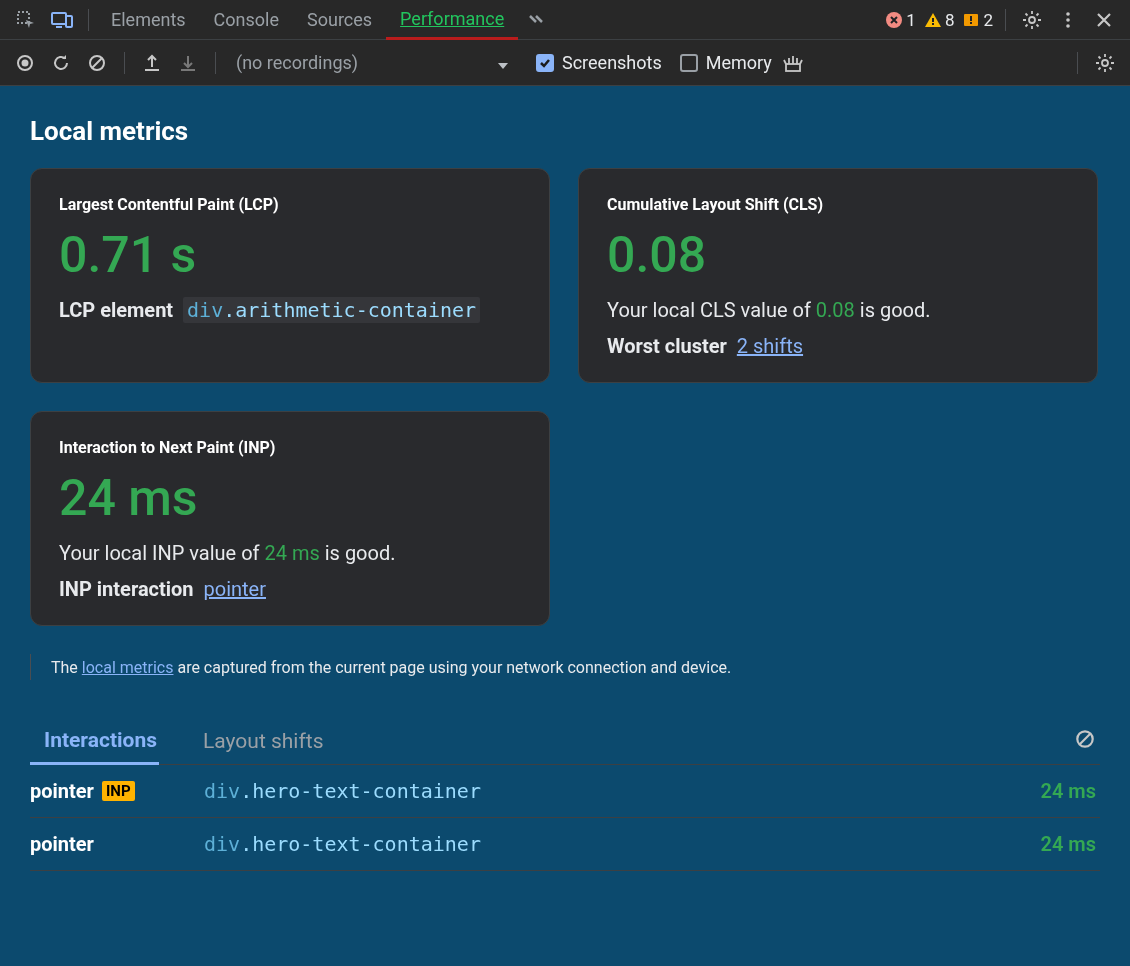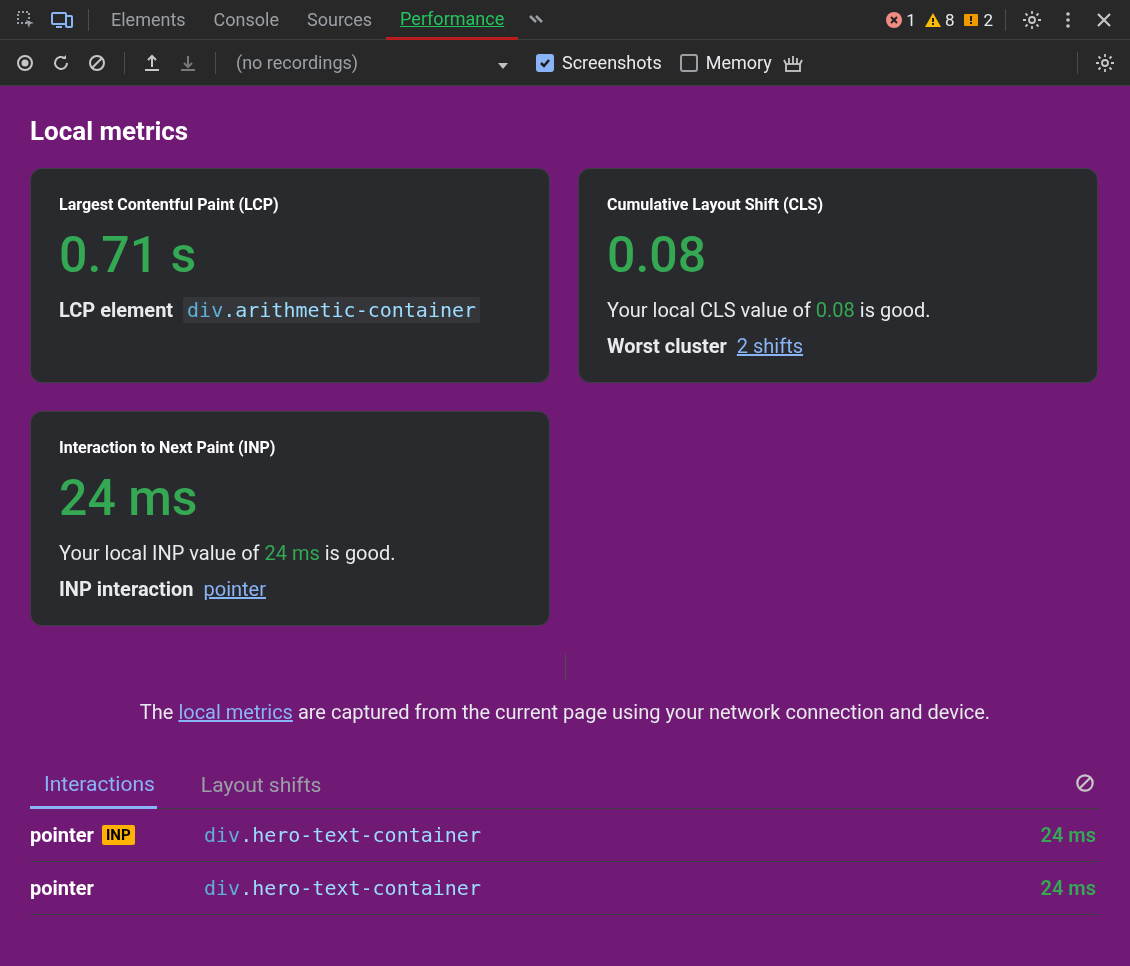--- a/index.html
+++ b/index.html
@@ -90,7 +90,7 @@
   
   .main {
     padding: 30px 30px 0 30px;
-    background: #701a75;
+    background: #0c4a6e;
     height: calc(100% - 86px);
     overflow: auto;
   }

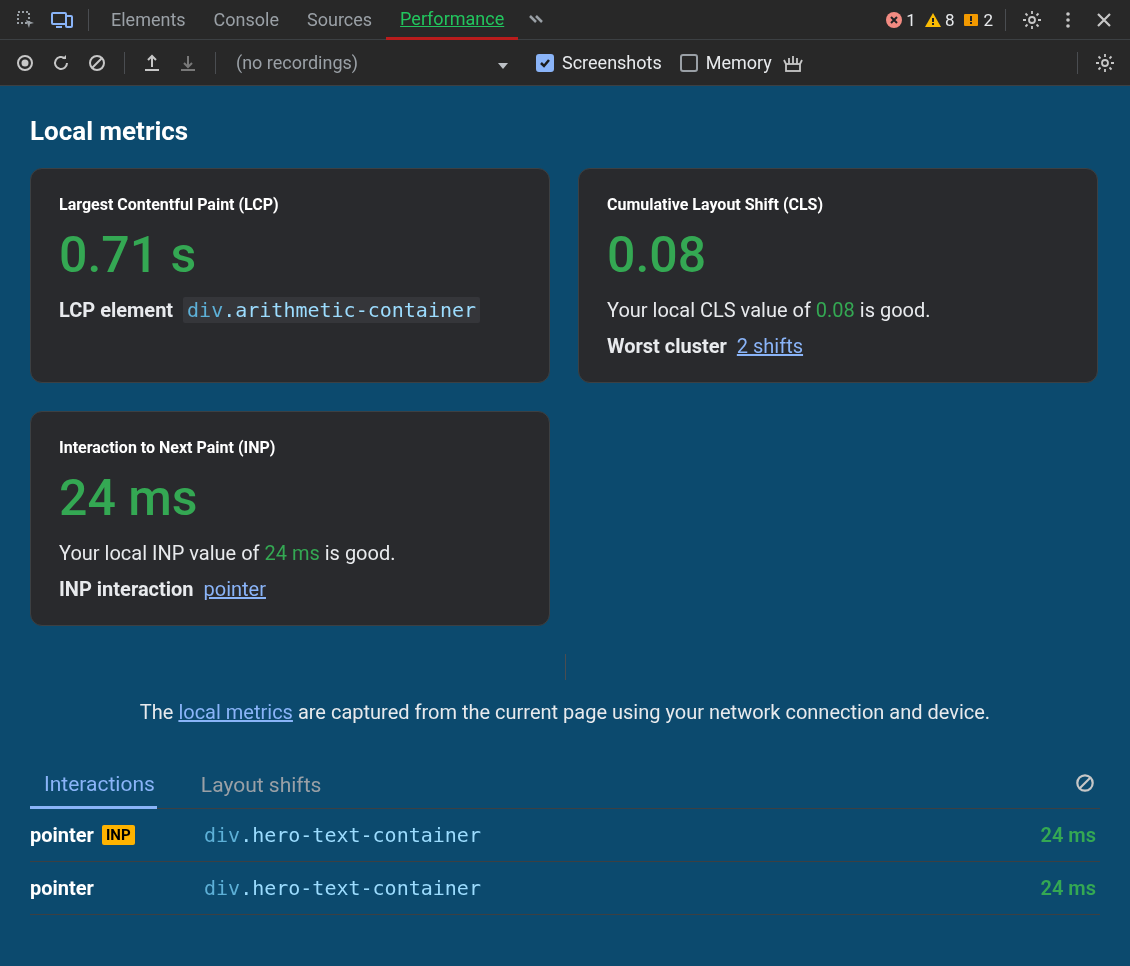--- a/index.html
+++ b/index.html
@@ -132,7 +132,7 @@
 
   .info-strip {
     display: flex; align-items: center; gap: 20px;
-    margin-top: 28px; font-size: 20px; color:#e8eaed;flex-direction:column;
+    margin-top: 28px; font-size: 16px; color:#e8eaed;
   }
   .info-strip .bar {
     width:1px; height:26px; background:#4a4d51;

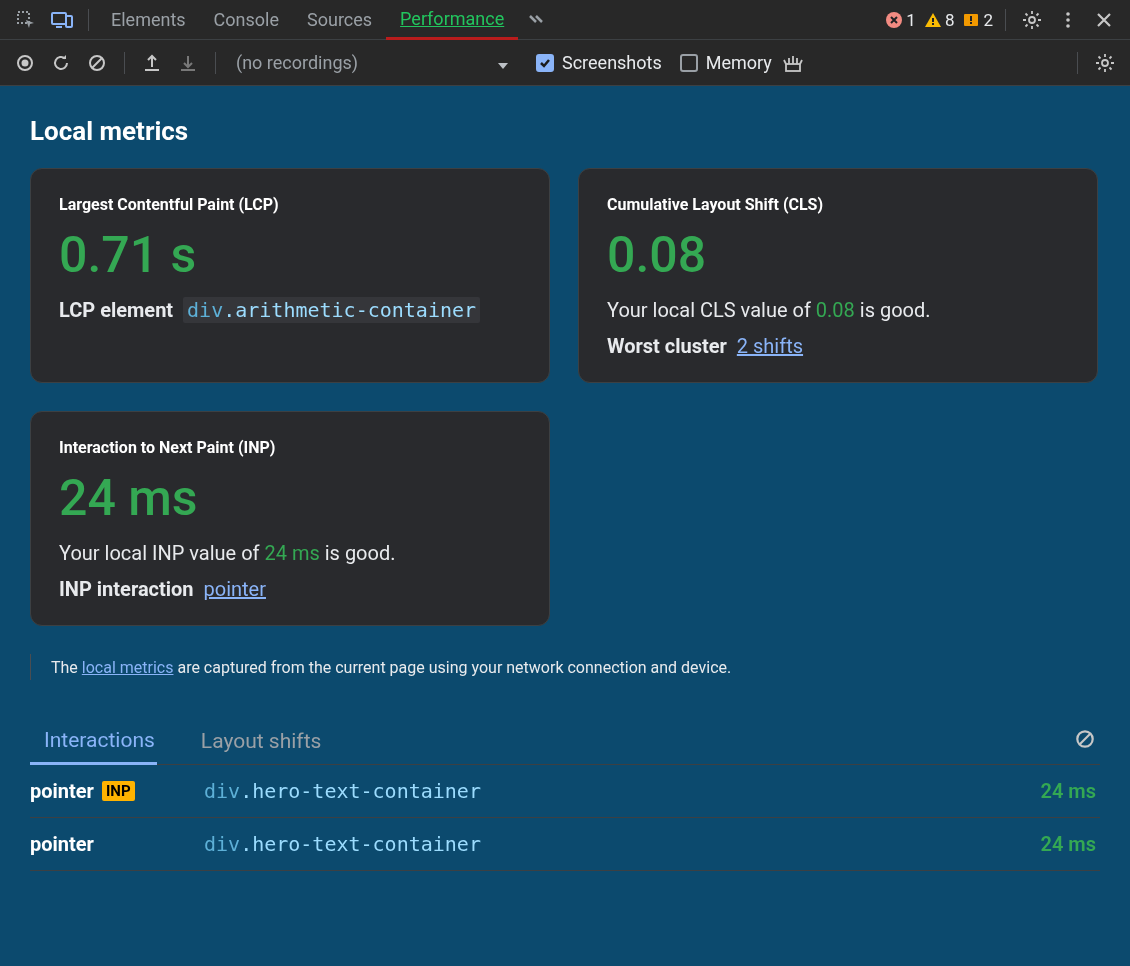--- a/index.html
+++ b/index.html
@@ -150,7 +150,7 @@
   }
   .bottom-tabs .btab.active {
     color:#8ab4f8; border-bottom: 3px solid #8ab4f8; margin-bottom:-1px;
-    font-weight:400;
+    font-weight:700;
     text-align:center;
   }
   .bottom-tabs .grow { flex:1; }

